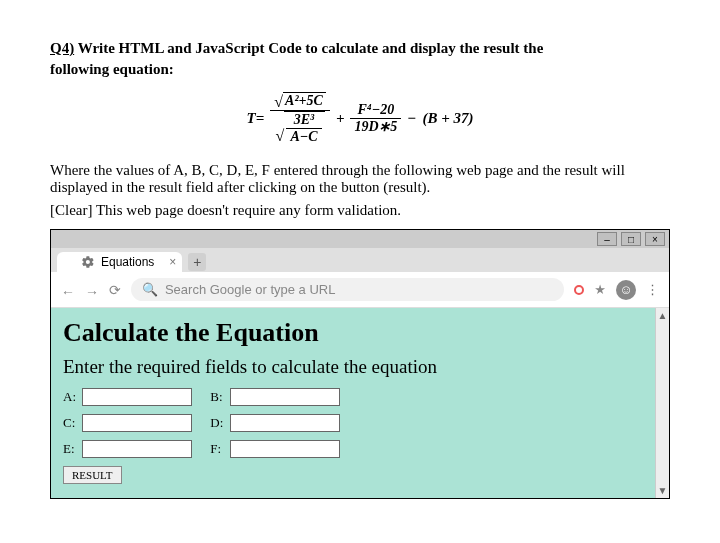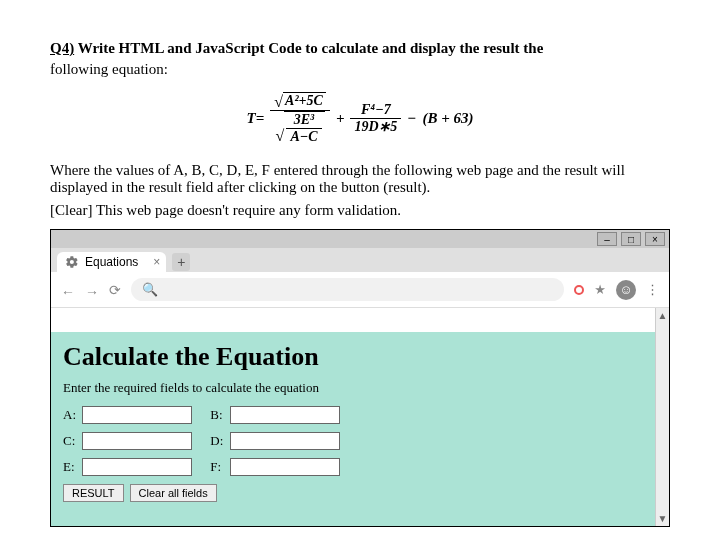--- a/index.html
+++ b/index.html
@@ -202,7 +202,7 @@
   <span class="qnum">Q4)</span>
   <span>Write HTML and JavaScript Code to calculate and display the result the</span>
 </div>
-<div class="q-heading" style="font-weight:normal;">following equation:</div>
+<div class="q-heading" style="font-weight:bold;">following equation:</div>
 
 <div class="eq-wrap">
   <span class="eq-line">

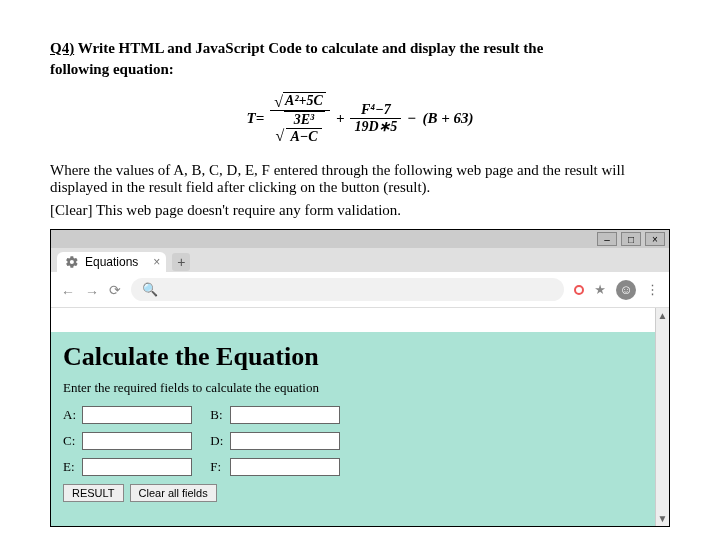--- a/index.html
+++ b/index.html
@@ -230,7 +230,7 @@
     </span>
     <span class="bolditalic">+</span>
     <span class="frac">
-      <span class="num bolditalic">F⁴−7</span>
+      <span class="num bolditalic">F⁴−20</span>
       <span class="bar"></span>
       <span class="den bolditalic">19D∗5</span>
     </span>

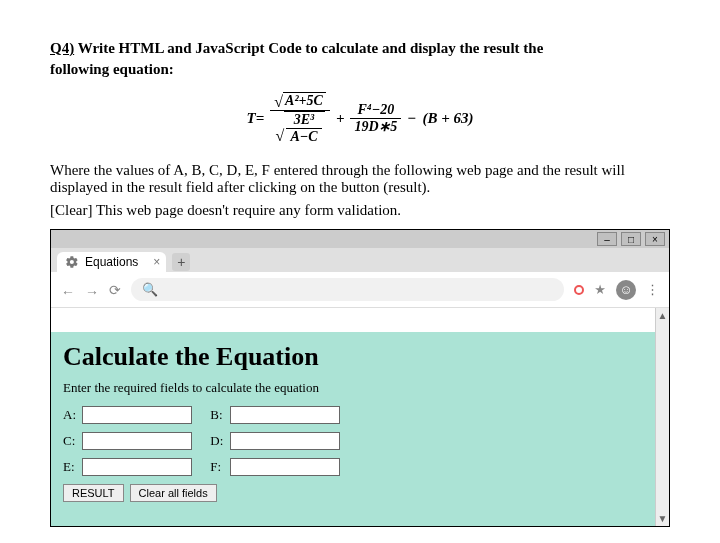--- a/index.html
+++ b/index.html
@@ -235,7 +235,7 @@
       <span class="den bolditalic">19D∗5</span>
     </span>
     <span class="bolditalic">−</span>
-    <span class="bolditalic">(B + 63)</span>
+    <span class="bolditalic">(B + 37)</span>
   </span>
 </div>
 

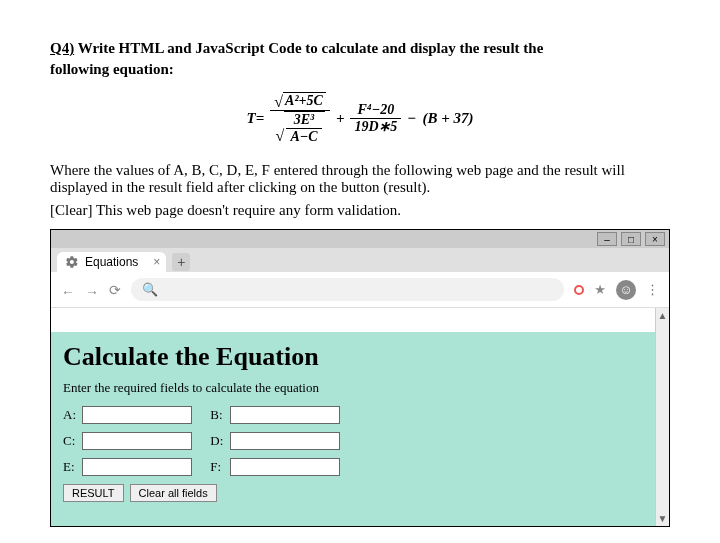--- a/index.html
+++ b/index.html
@@ -89,7 +89,7 @@
   .tab {
     background: #fff;
     border-radius: 6px 6px 0 0;
-    padding: 3px 28px 3px 8px;
+    padding: 3px 28px 3px 24px;
     display: flex;
     align-items: center;
     gap: 6px;

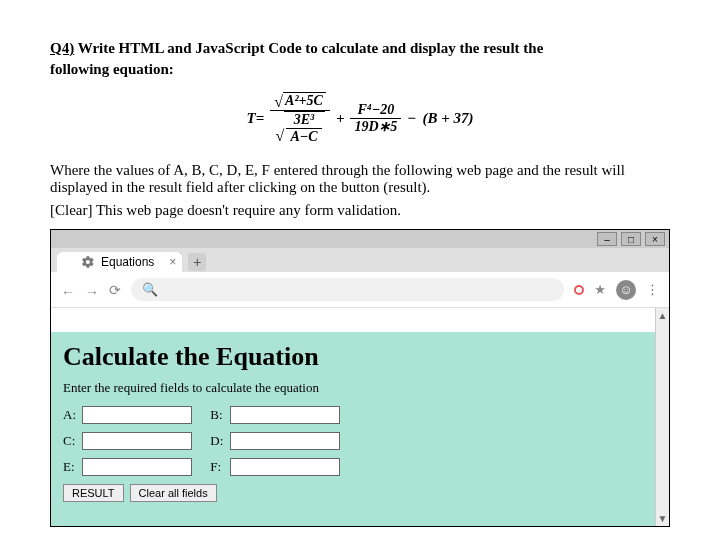--- a/index.html
+++ b/index.html
@@ -268,6 +268,7 @@
     <span class="nav-ico">⟳</span>
     <div class="omnibox">
       <span style="font-size:13px;">🔍</span>
+      <span>Search Google or type a URL</span>
     </div>
     <div class="right-icons">
       <span class="circ-orange"></span>

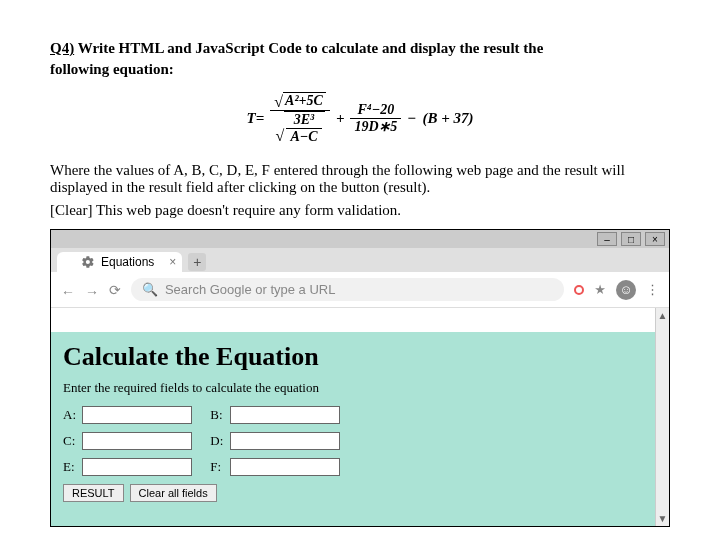--- a/index.html
+++ b/index.html
@@ -139,9 +139,8 @@
   }
   .page-body {
     background: #abe3d5;
-    padding: 6px 12px 24px 12px;
+    padding: 6px 12px 14px 12px;
     font-family: "Times New Roman", serif;
-    margin-top: 24px;
   }
   .page-body h1 {
     font-size: 26px;

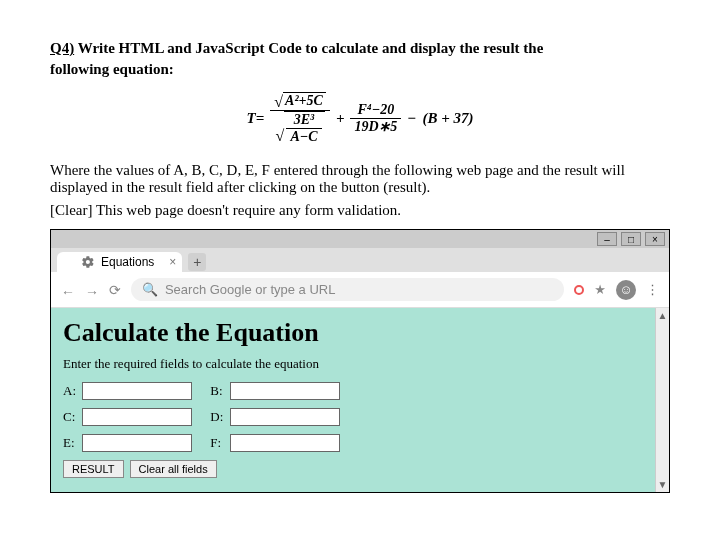--- a/index.html
+++ b/index.html
@@ -148,7 +148,7 @@
     font-weight: bold;
   }
   .sub {
-    font-size: 13px;
+    font-size: 19px;
     margin-bottom: 10px;
   }
   .form-row {

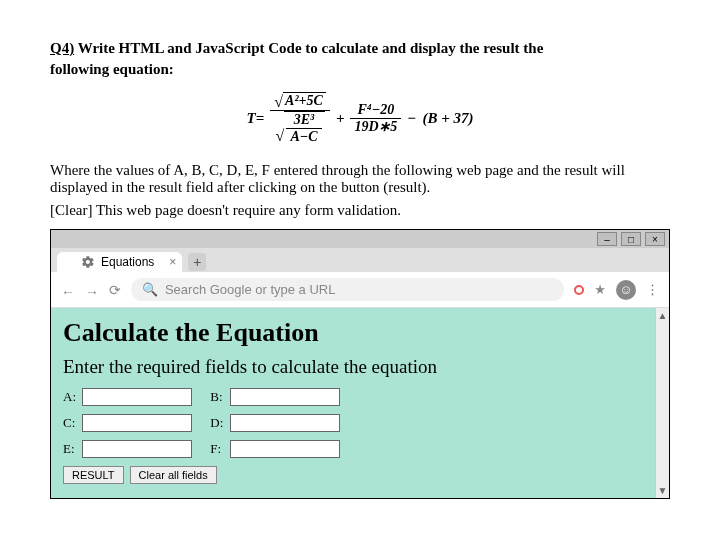--- a/index.html
+++ b/index.html
@@ -170,7 +170,7 @@
   .result-row input { width: 110px; border: 1px solid #666; height: 18px; }
   .btn-row { display: flex; gap: 6px; }
   .btn-row button {
-    font-family: Liberation Sans, sans-serif;
+    font-family: Liberation Serif, serif;
     font-size: 11px;
     padding: 2px 8px;
     border: 1px solid #888;

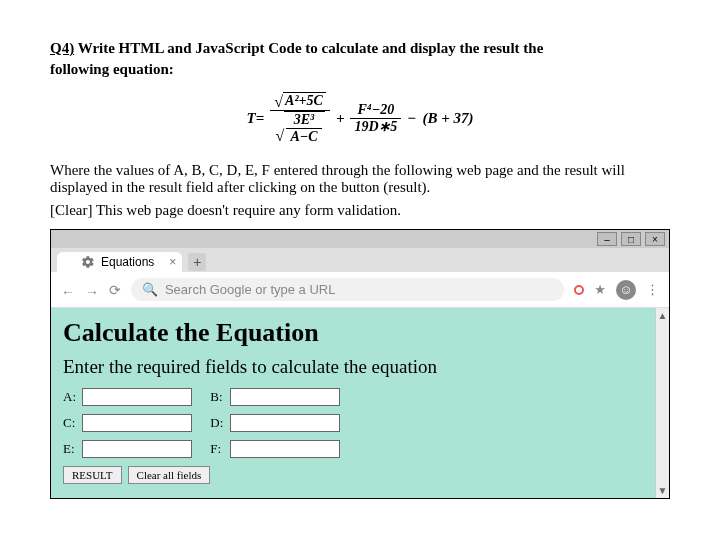--- a/index.html
+++ b/index.html
@@ -305,7 +305,6 @@
 
         <div class="btn-row">
           <button>RESULT</button>
-          <button>Clear all fields</button>
         </div>
       </div>
     </div>

